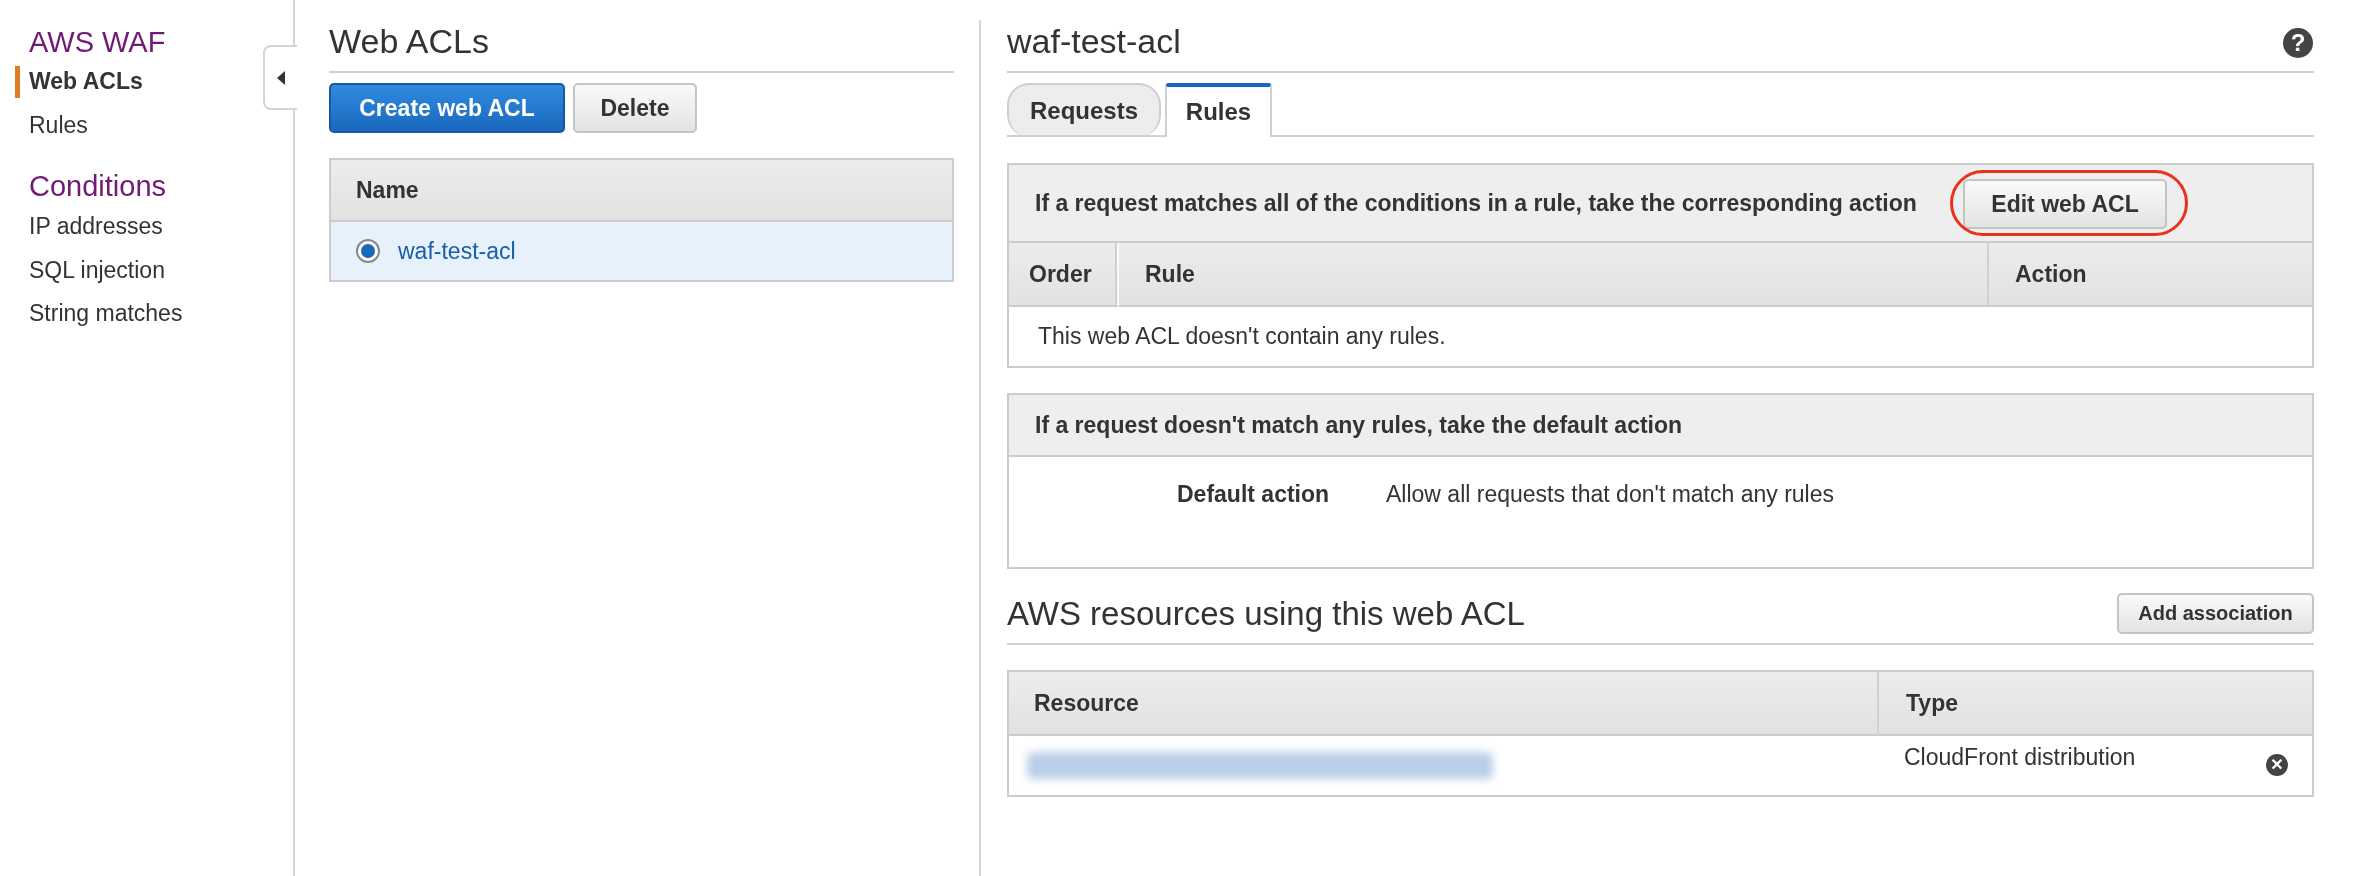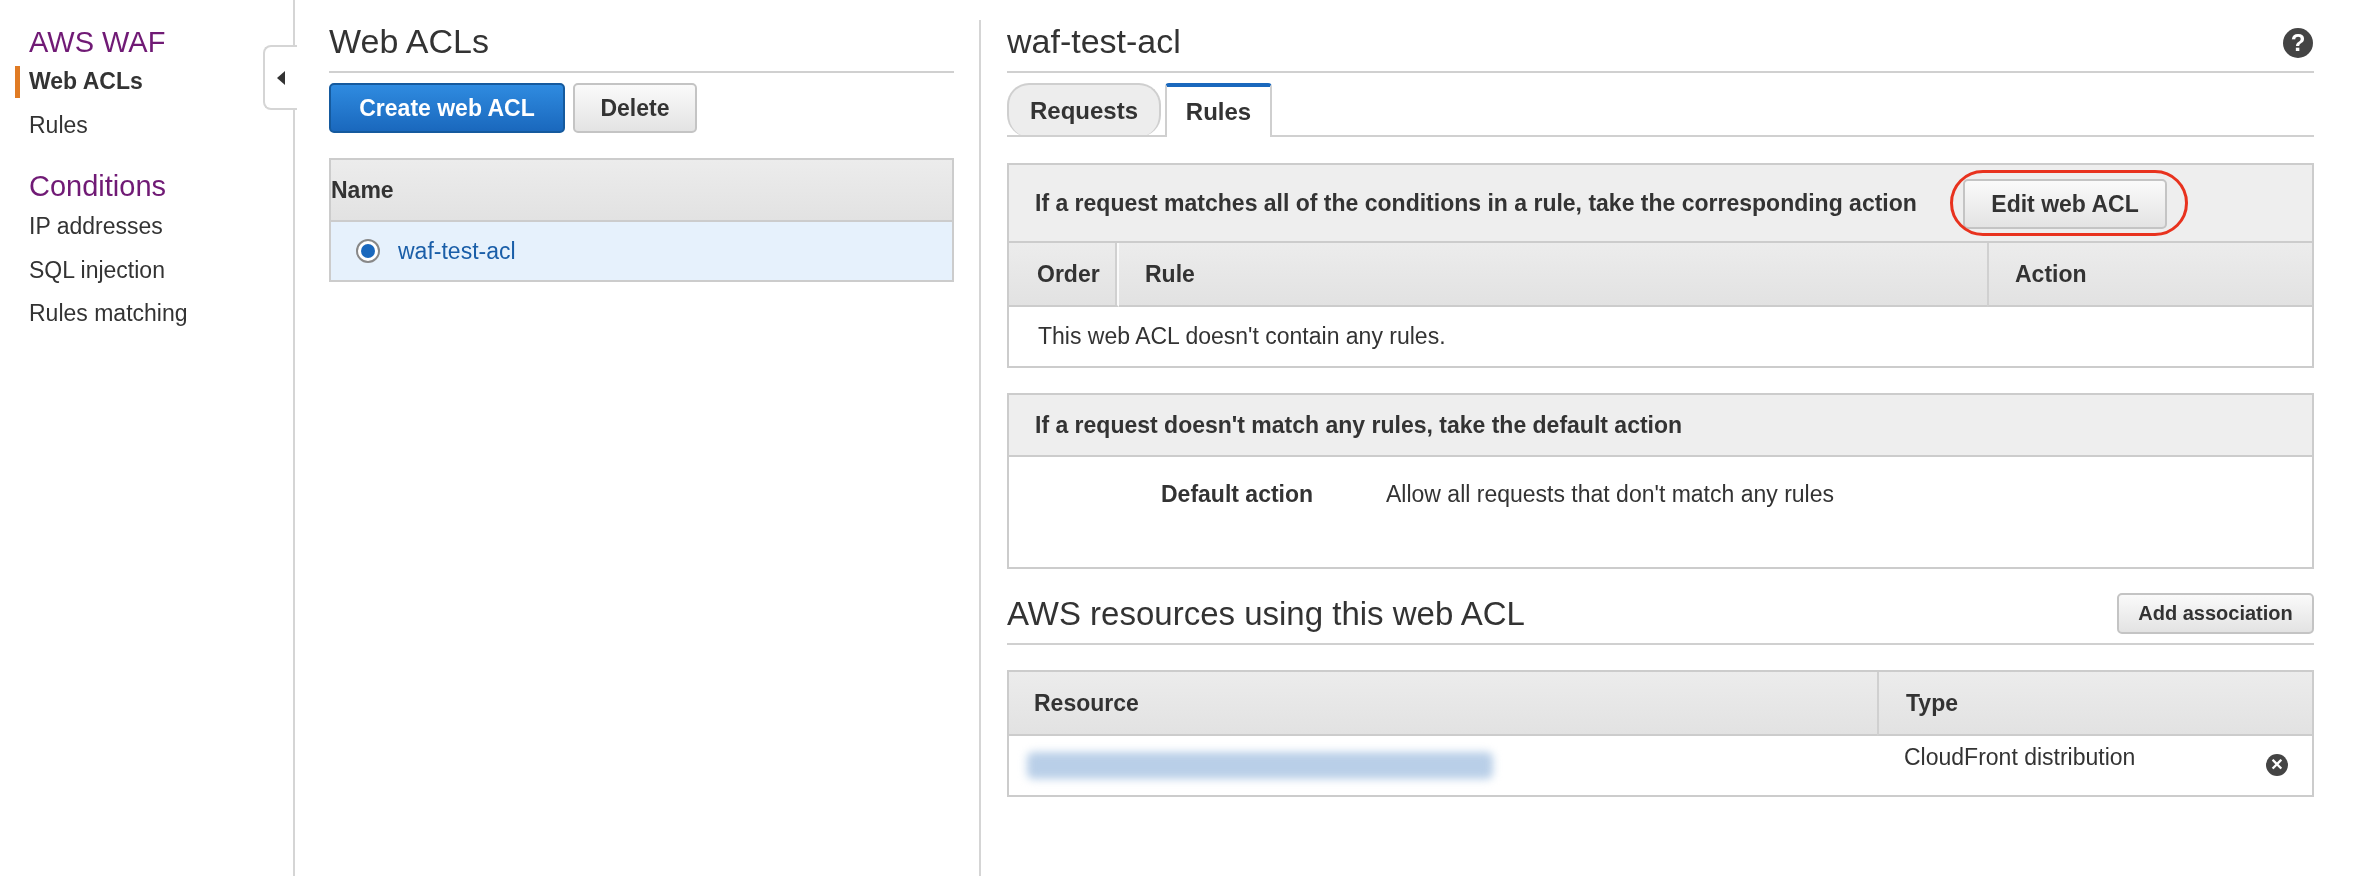--- a/index.html
+++ b/index.html
@@ -66,7 +66,7 @@
   <div class="btn btn-default" style="left:573px; top:83px; width:124px; height:50px;">Delete</div>
 
   <div class="tbl" style="left:329px; top:158px; width:625px; height:124px;">
-    <div class="th" style="left:0; top:0; width:621px; height:62px; border-bottom:2px solid #ccc;">Name</div>
+    <div class="th" style="left:0; top:0; width:621px; height:62px; padding-left:25px; border-bottom:2px solid #ccc;">Name</div>
     <div class="cell" style="left:0; top:62px; width:621px; height:58px; background:#e6f1fc; padding-left:25px;">
       <span style="display:inline-block; width:24px; height:24px; border-radius:50%; border:2px solid #888; background:#fff; position:relative; margin-right:18px;">
         <span style="position:absolute; left:3px; top:3px; width:14px; height:14px; border-radius:50%; background:#1a68bd;"></span>

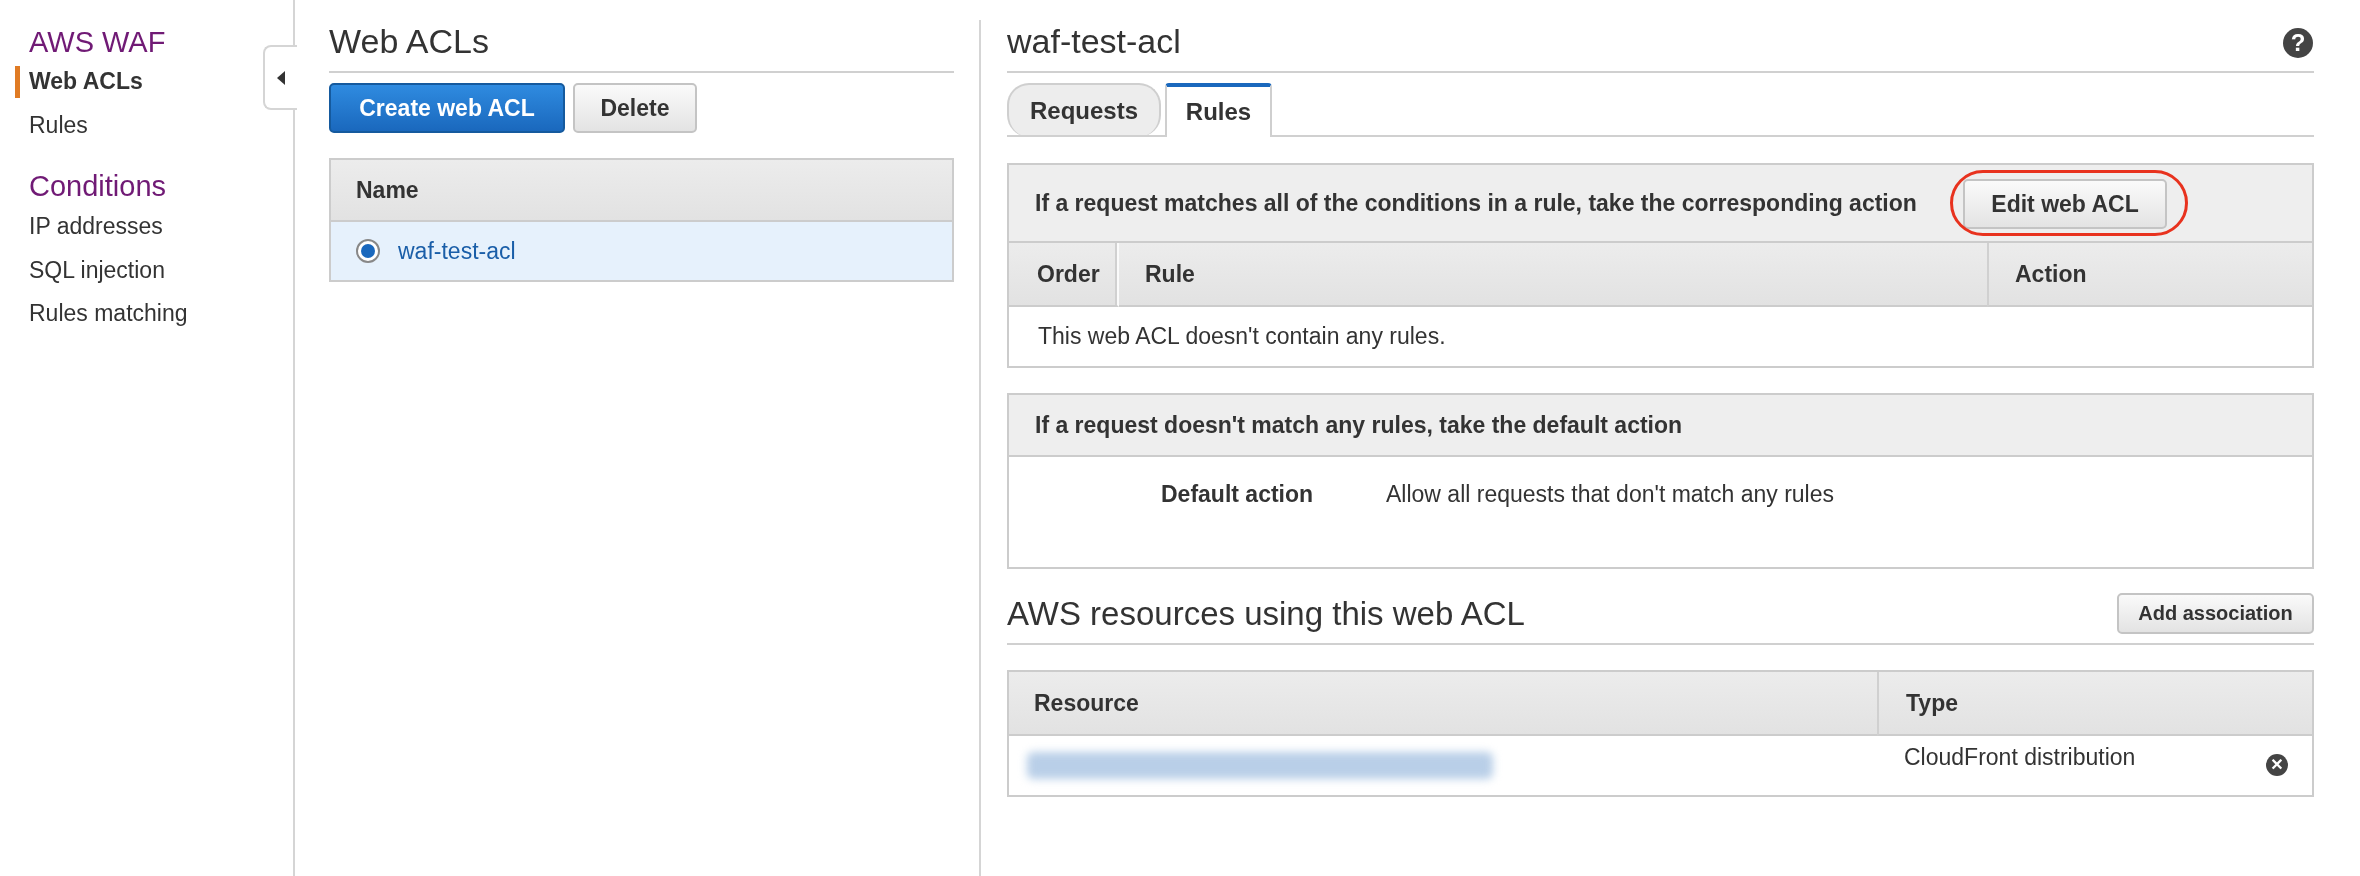--- a/index.html
+++ b/index.html
@@ -92,7 +92,7 @@
     <div class="panel-head" style="left:0; top:0; width:1303px; height:78px; padding-left:26px; border-bottom:2px solid #ccc;">
       <span>If a request matches all of the conditions in a rule, take the corresponding action</span>
     </div>
-    <div class="th" style="left:0; top:78px; width:110px; height:64px; padding-left:28px; border-right:2px solid #fafafa; box-shadow: inset -2px 0 0 #d0d0d0; border-bottom:2px solid #ccc;">Order</div>
+    <div class="th" style="left:0; top:78px; width:110px; height:64px; padding-left:20px; border-right:2px solid #fafafa; box-shadow: inset -2px 0 0 #d0d0d0; border-bottom:2px solid #ccc;">Order</div>
     <div class="th" style="left:110px; top:78px; width:916px; height:64px; padding-left:26px; border-bottom:2px solid #ccc;">Rule</div>
     <div class="th" style="left:978px; top:78px; width:325px; height:64px; padding-left:26px; border-left:2px solid #d0d0d0; border-bottom:2px solid #ccc;">Action</div>
     <div class="cell" style="left:0; top:142px; width:1299px; height:59px; padding-left:29px;">This web ACL doesn't contain any rules.</div>

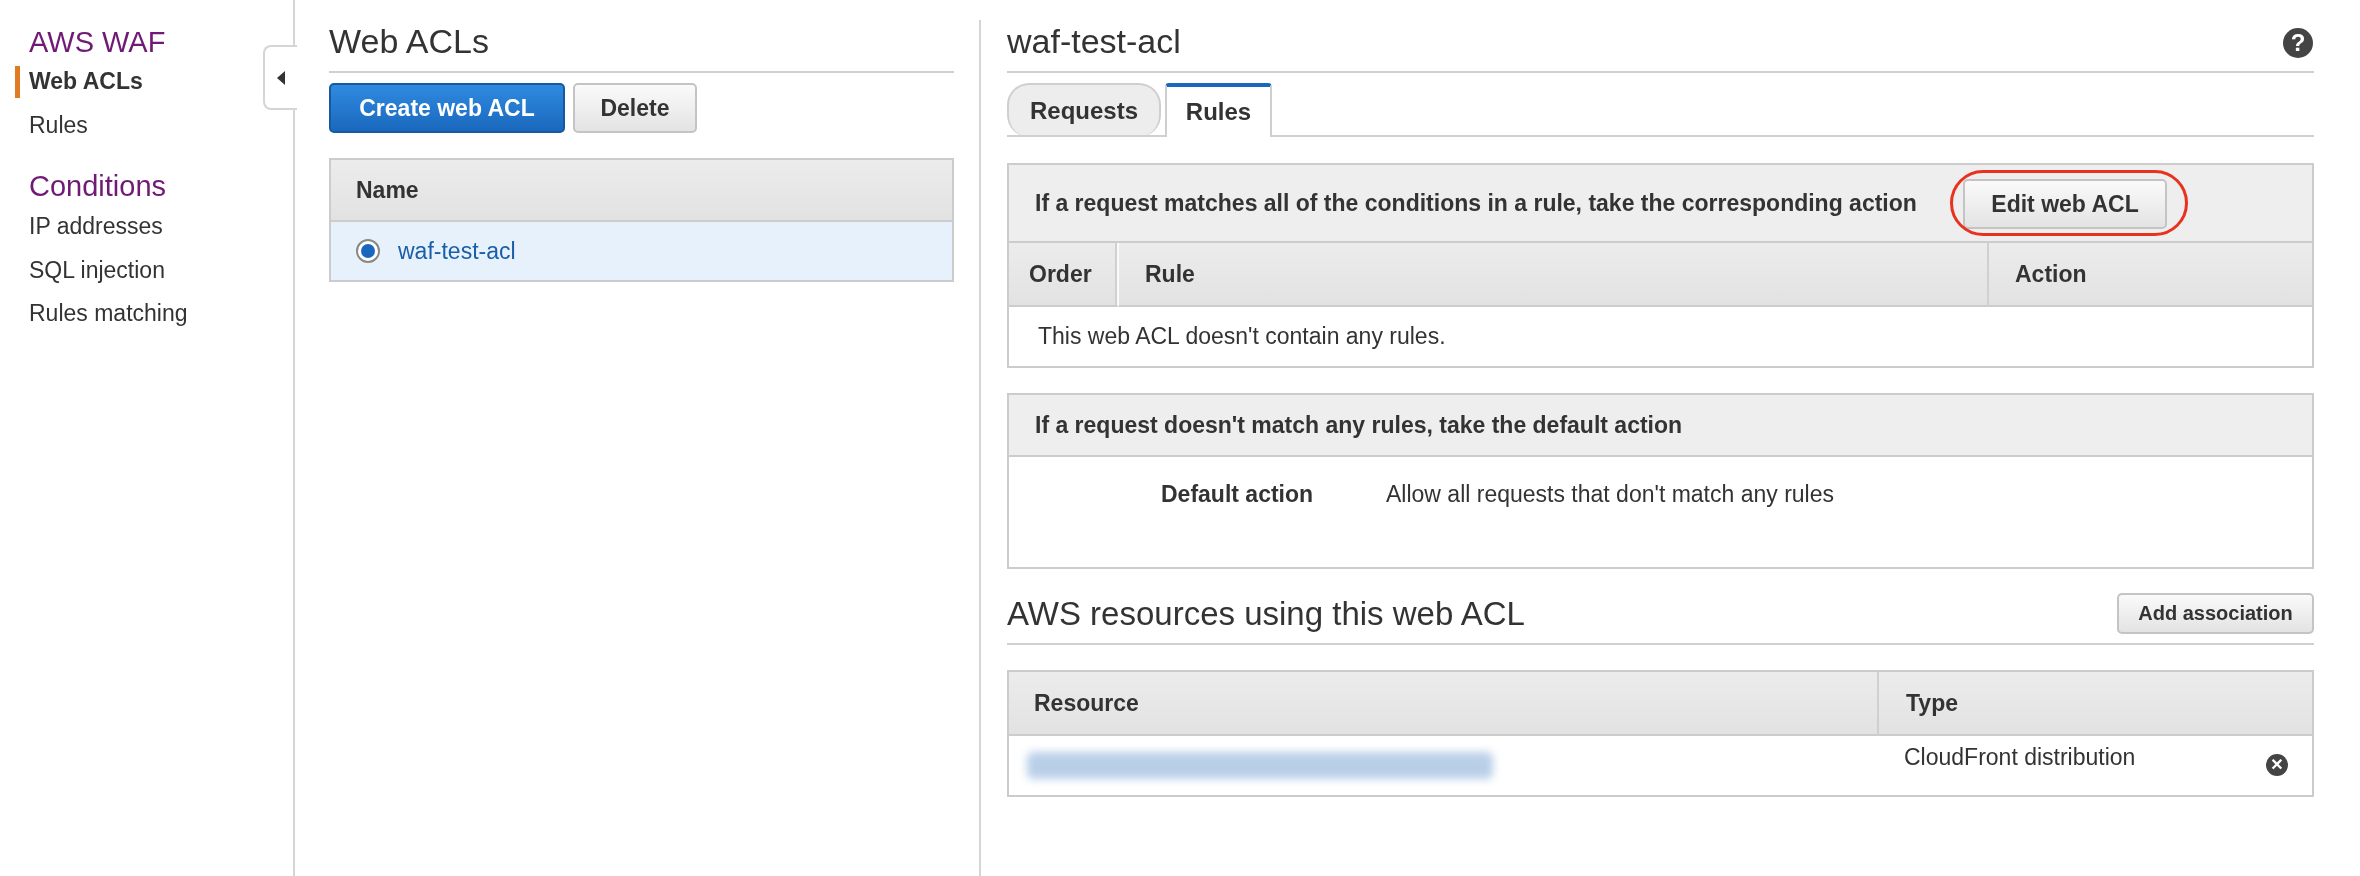--- a/index.html
+++ b/index.html
@@ -53,7 +53,7 @@
   <div class="sb-head" style="top:170px;">Conditions</div>
   <div class="sb-item" style="top:213px;">IP addresses</div>
   <div class="sb-item" style="top:257px;">SQL injection</div>
-  <div class="sb-item" style="top:300px;">Rules matching</div>
+  <div class="sb-item" style="top:300px;">String matches</div>
 </nav>
 <div id="collapse-tab">
   <span class="tri"></span>

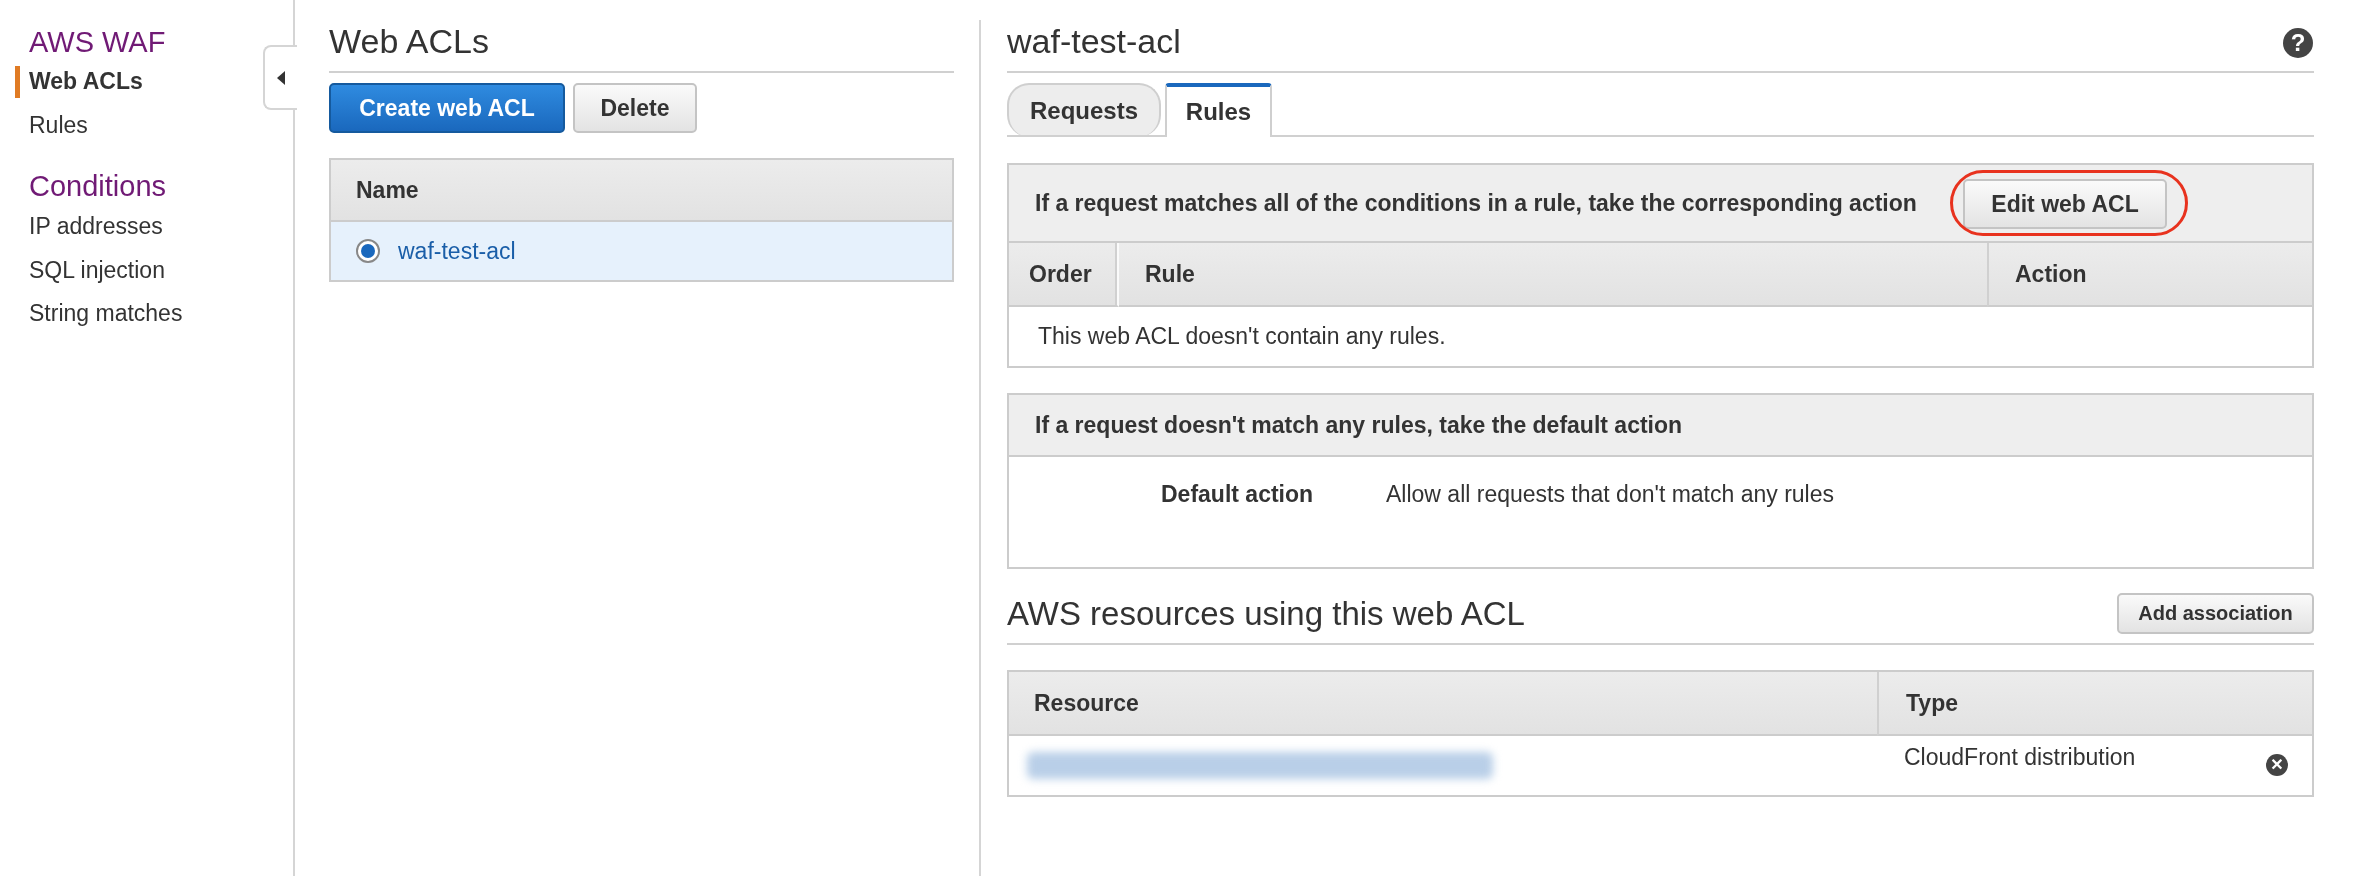--- a/index.html
+++ b/index.html
@@ -103,7 +103,7 @@
   <div class="tbl" style="left:1007px; top:393px; width:1307px; height:176px;">
     <div class="panel-head" style="left:0; top:0; width:1303px; height:62px; padding-left:26px; border-bottom:2px solid #ccc;">If a request doesn't match any rules, take the default action</div>
     <div class="cell" style="left:0; top:62px; width:1303px; height:75px;">
-      <span style="position:absolute; left:152px; font-weight:bold;">Default action</span>
+      <span style="position:absolute; left:168px; font-weight:bold;">Default action</span>
       <span style="position:absolute; left:377px;">Allow all requests that don't match any rules</span>
     </div>
   </div>

